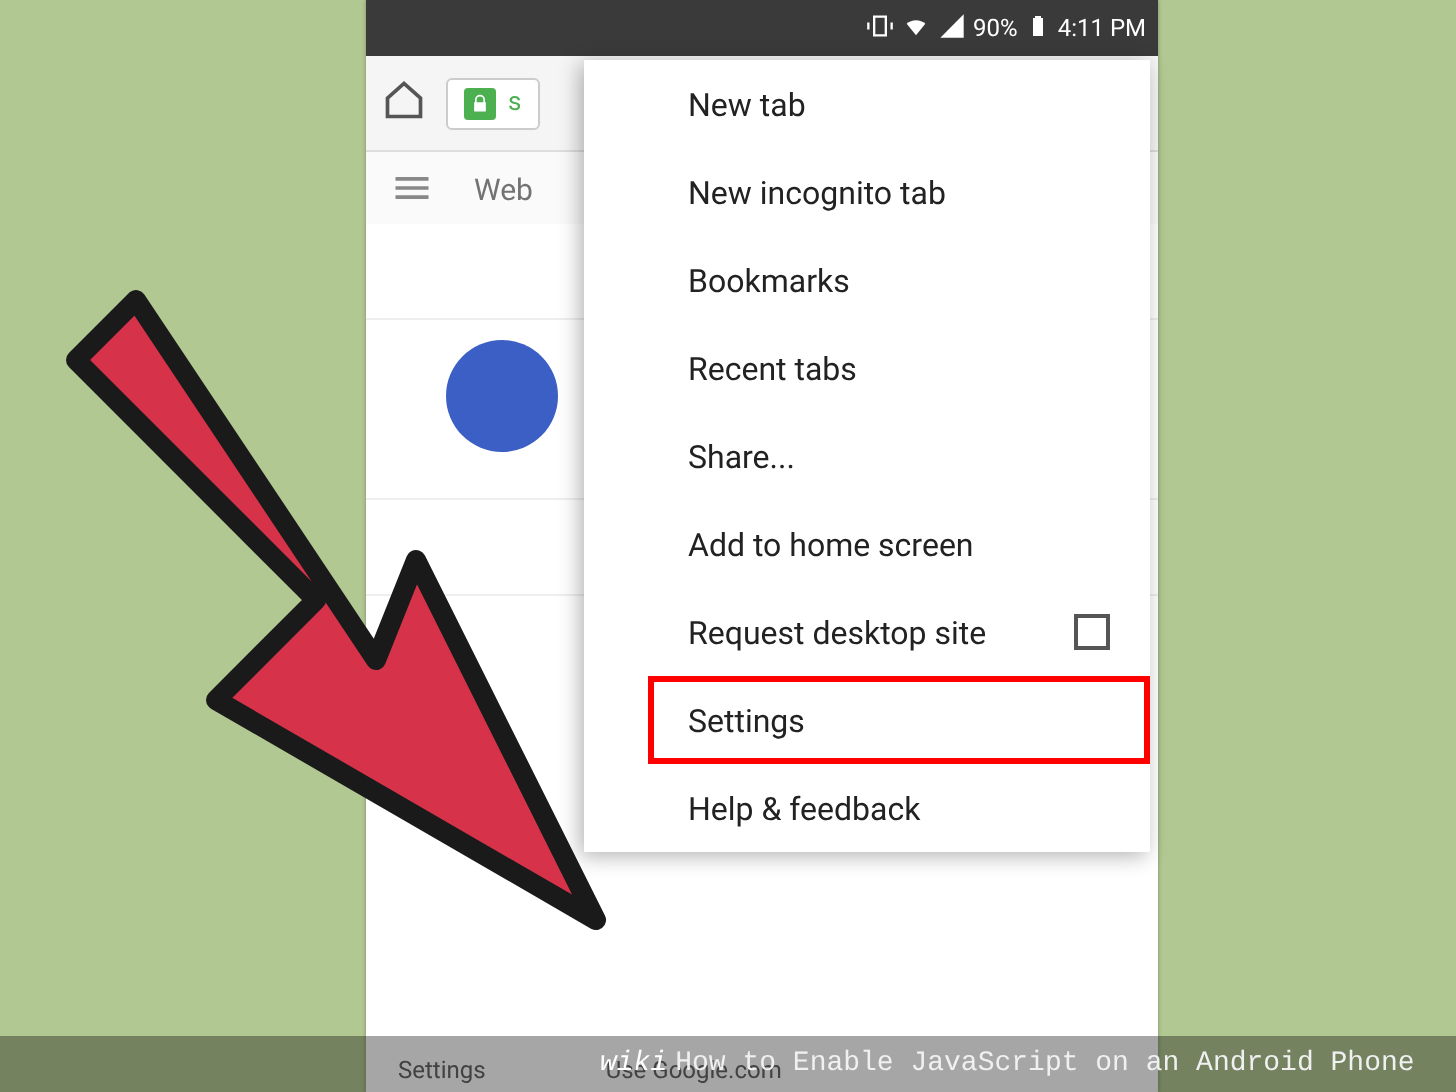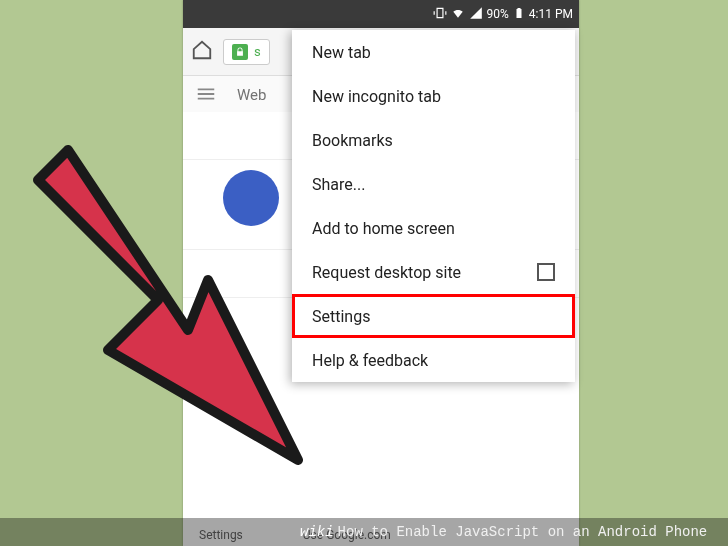--- a/index.html
+++ b/index.html
@@ -126,6 +126,7 @@
     font-size: 16px;
     color: #222;
     position: relative;
+    margin-left: 32px;
   }
   .menu-item.highlight {
     border: 3px solid #ff0000;

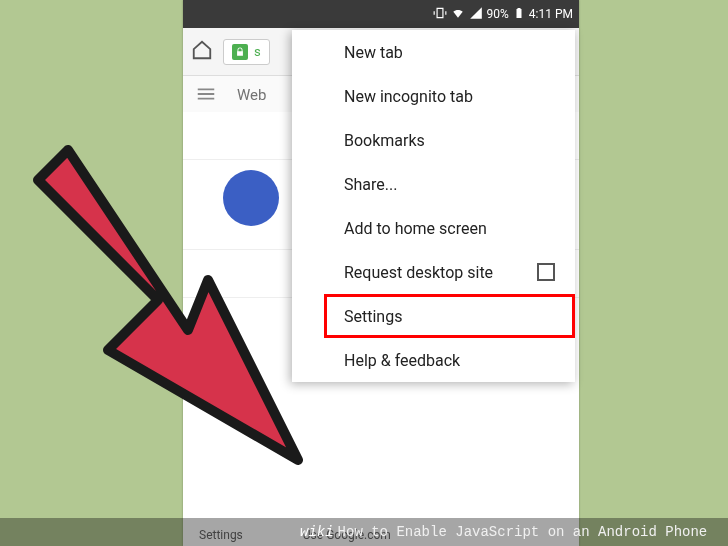--- a/index.html
+++ b/index.html
@@ -241,6 +241,9 @@
         <span>Bookmarks</span>
       </div>
     <div class="menu-item">
+        <span>Recent tabs</span>
+      </div>
+    <div class="menu-item">
         <span>Share...</span>
       </div>
     <div class="menu-item">

